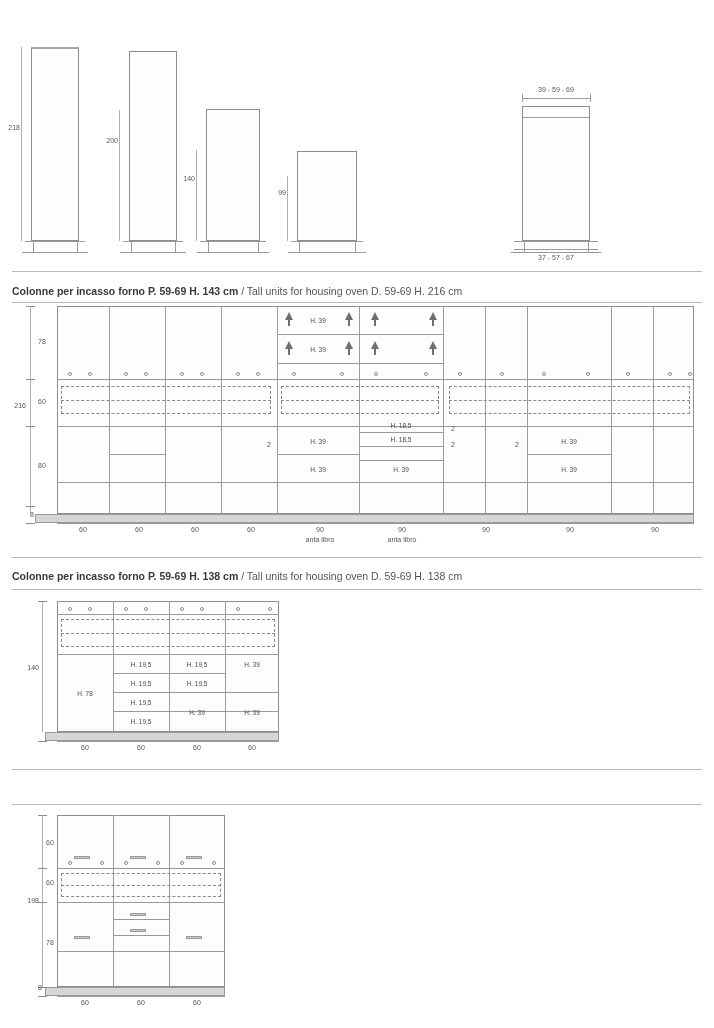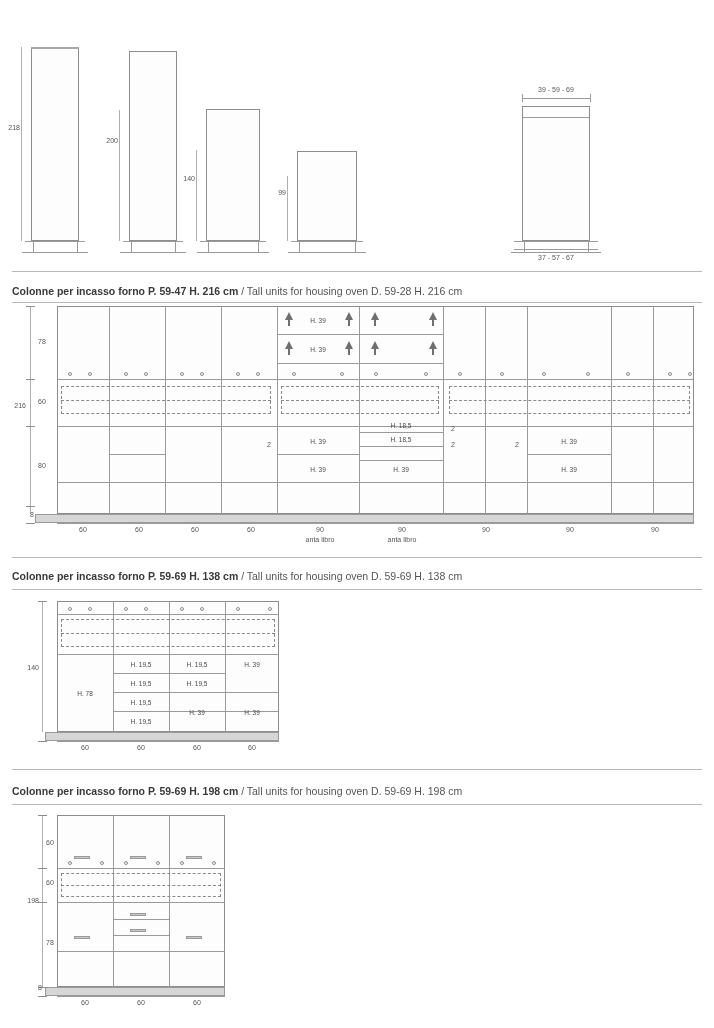--- a/index.html
+++ b/index.html
@@ -100,7 +100,7 @@
 
 <div class="section" style="top:272px;height:288px;">
   <div class="sec-title" style="position:absolute;top:13px;">
-    <b>Colonne per incasso forno P. 59-47 H. 216 cm</b><span class="it"> / Tall units for housing oven D. 59-28 H. 216 cm</span>
+    <b>Colonne per incasso forno P. 59-69 H. 143 cm</b><span class="it"> / Tall units for housing oven D. 59-28 H. 216 cm</span>
   </div>
   <div class="rule" style="top:30px;"></div>
 

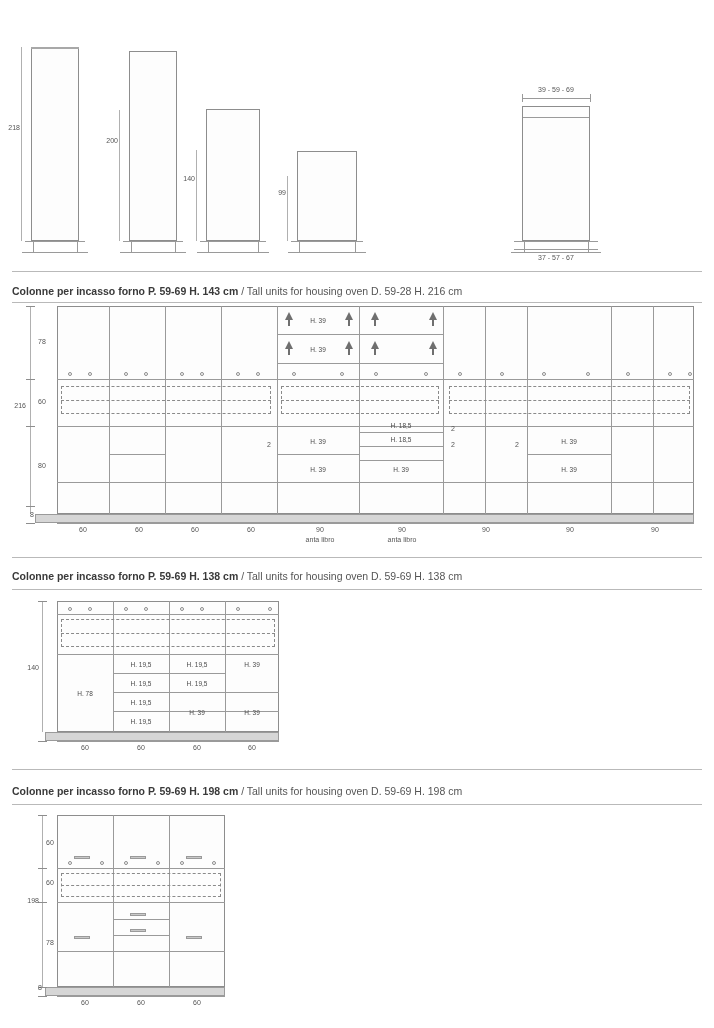--- a/index.html
+++ b/index.html
@@ -100,7 +100,7 @@
 
 <div class="section" style="top:272px;height:288px;">
   <div class="sec-title" style="position:absolute;top:13px;">
-    <b>Colonne per incasso forno P. 59-69 H. 143 cm</b><span class="it"> / Tall units for housing oven D. 59-28 H. 216 cm</span>
+    <b>Colonne per incasso forno P. 59-69 H. 143 cm</b><span class="it"> / Tall units for housing oven D. 59-69 H. 216 cm</span>
   </div>
   <div class="rule" style="top:30px;"></div>
 

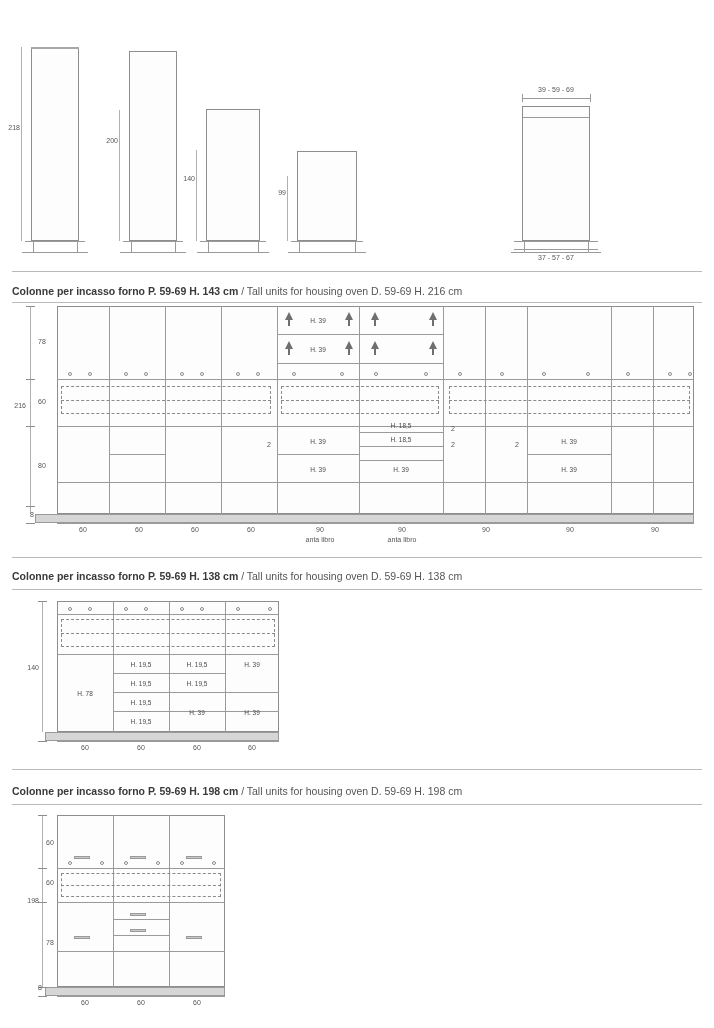--- a/index.html
+++ b/index.html
@@ -280,9 +280,6 @@
 </div>
 
 <div class="section" style="top:769px;height:259px;">
-  <div class="sec-title" style="position:absolute;top:16px;">
-    <b>Colonne per incasso forno P. 59-69 H. 198 cm</b><span class="it"> / Tall units for housing oven D. 59-69 H. 198 cm</span>
-  </div>
   <div class="rule" style="top:35px;"></div>
 
   <div class="cab" style="left:57px;top:46px;width:168px;height:172px;"></div>

